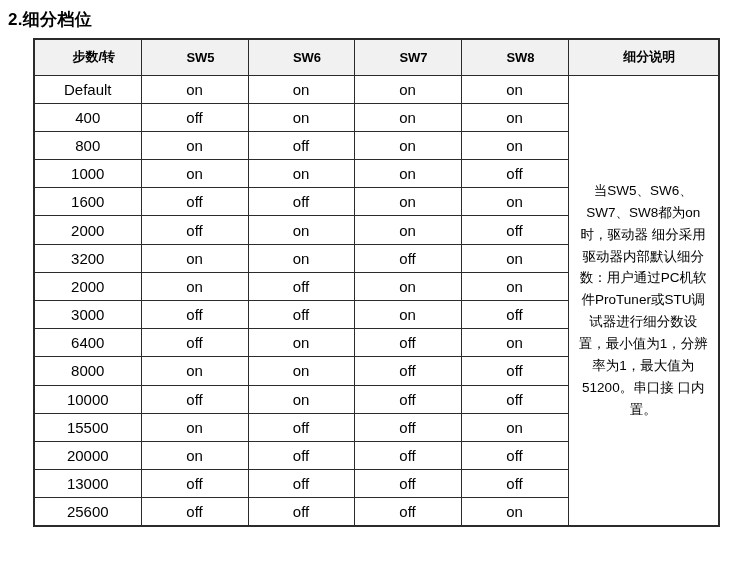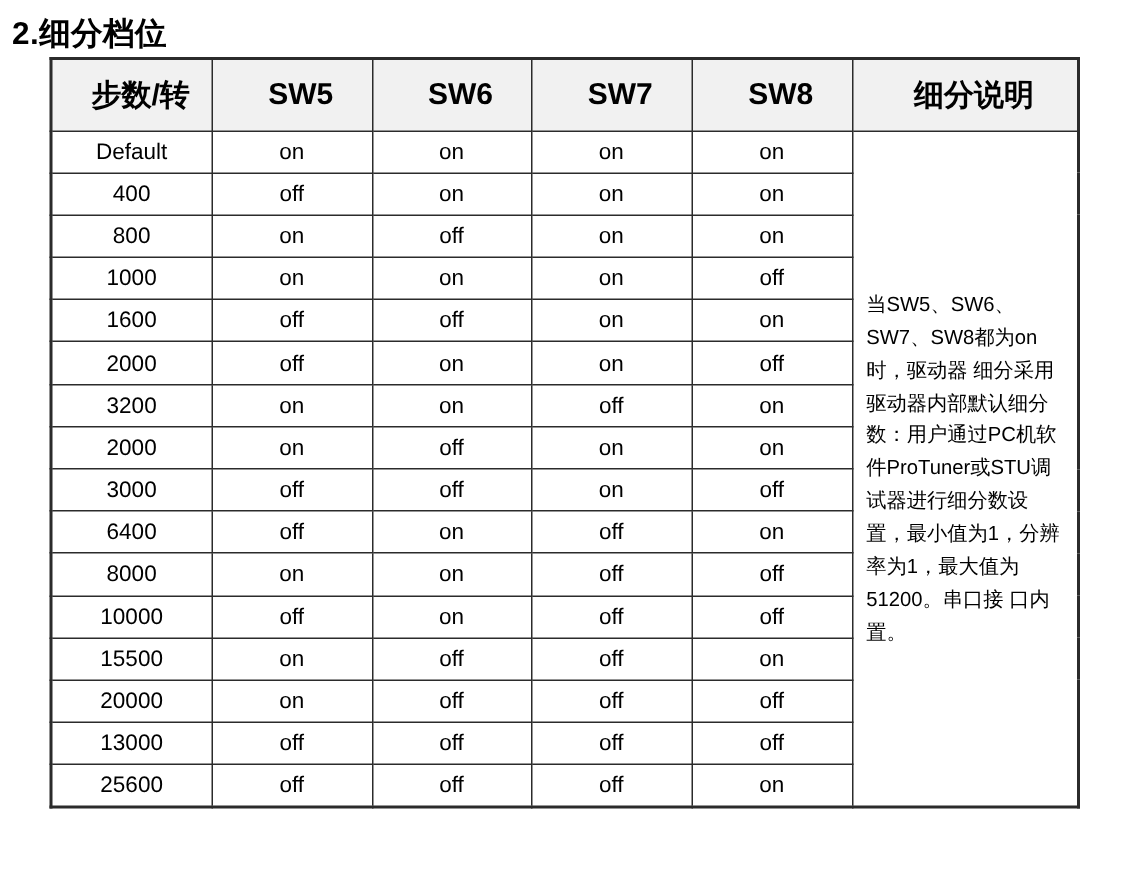--- a/index.html
+++ b/index.html
@@ -23,7 +23,7 @@
     position: absolute;
     left: 8px;
     top: 8px;
-    font-size: 21px;
+    font-size: 17px;
     font-weight: bold;
     letter-spacing: 0.3px;
   }

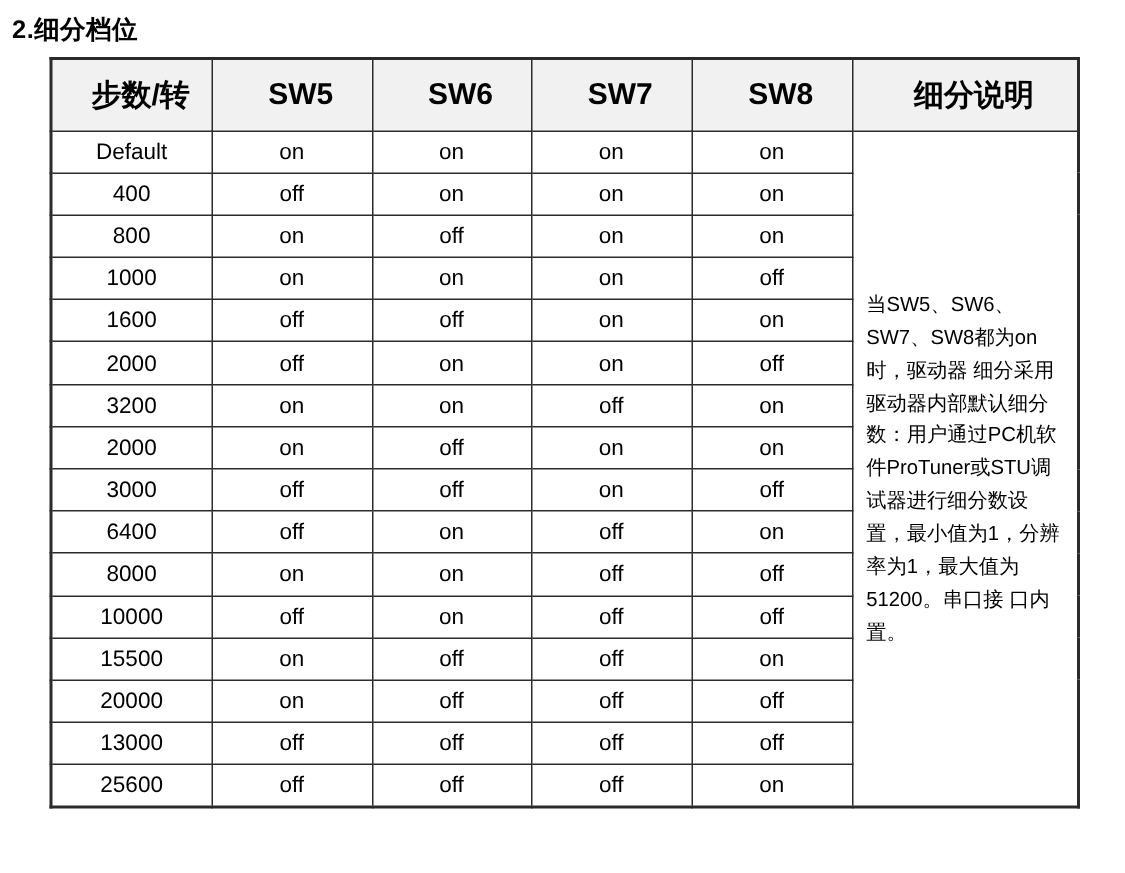--- a/index.html
+++ b/index.html
@@ -45,8 +45,8 @@
   }
   .dip-table th {
     background: var(--header-bg);
-    height: 48px;
-    font-size: 20px;
+    height: 36px;
+    font-size: 13px;
     font-weight: bold;
     padding-left: 12px;
   }

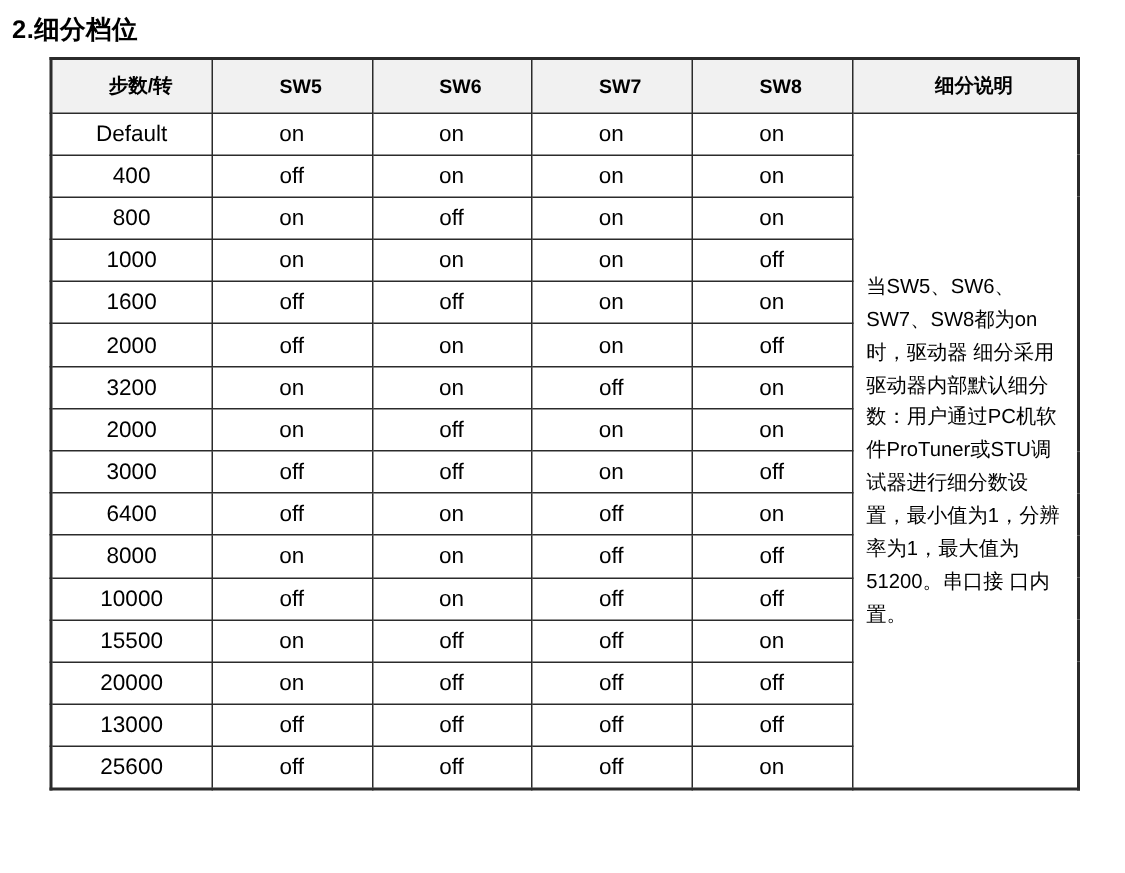--- a/index.html
+++ b/index.html
@@ -56,7 +56,7 @@
   }
   .dip-table td.note-cell {
     font-size: 13.5px;
-    text-align: left;
+    text-align: center;
     vertical-align: middle;
     padding: 6px 9px;
     line-height: 1.62;

